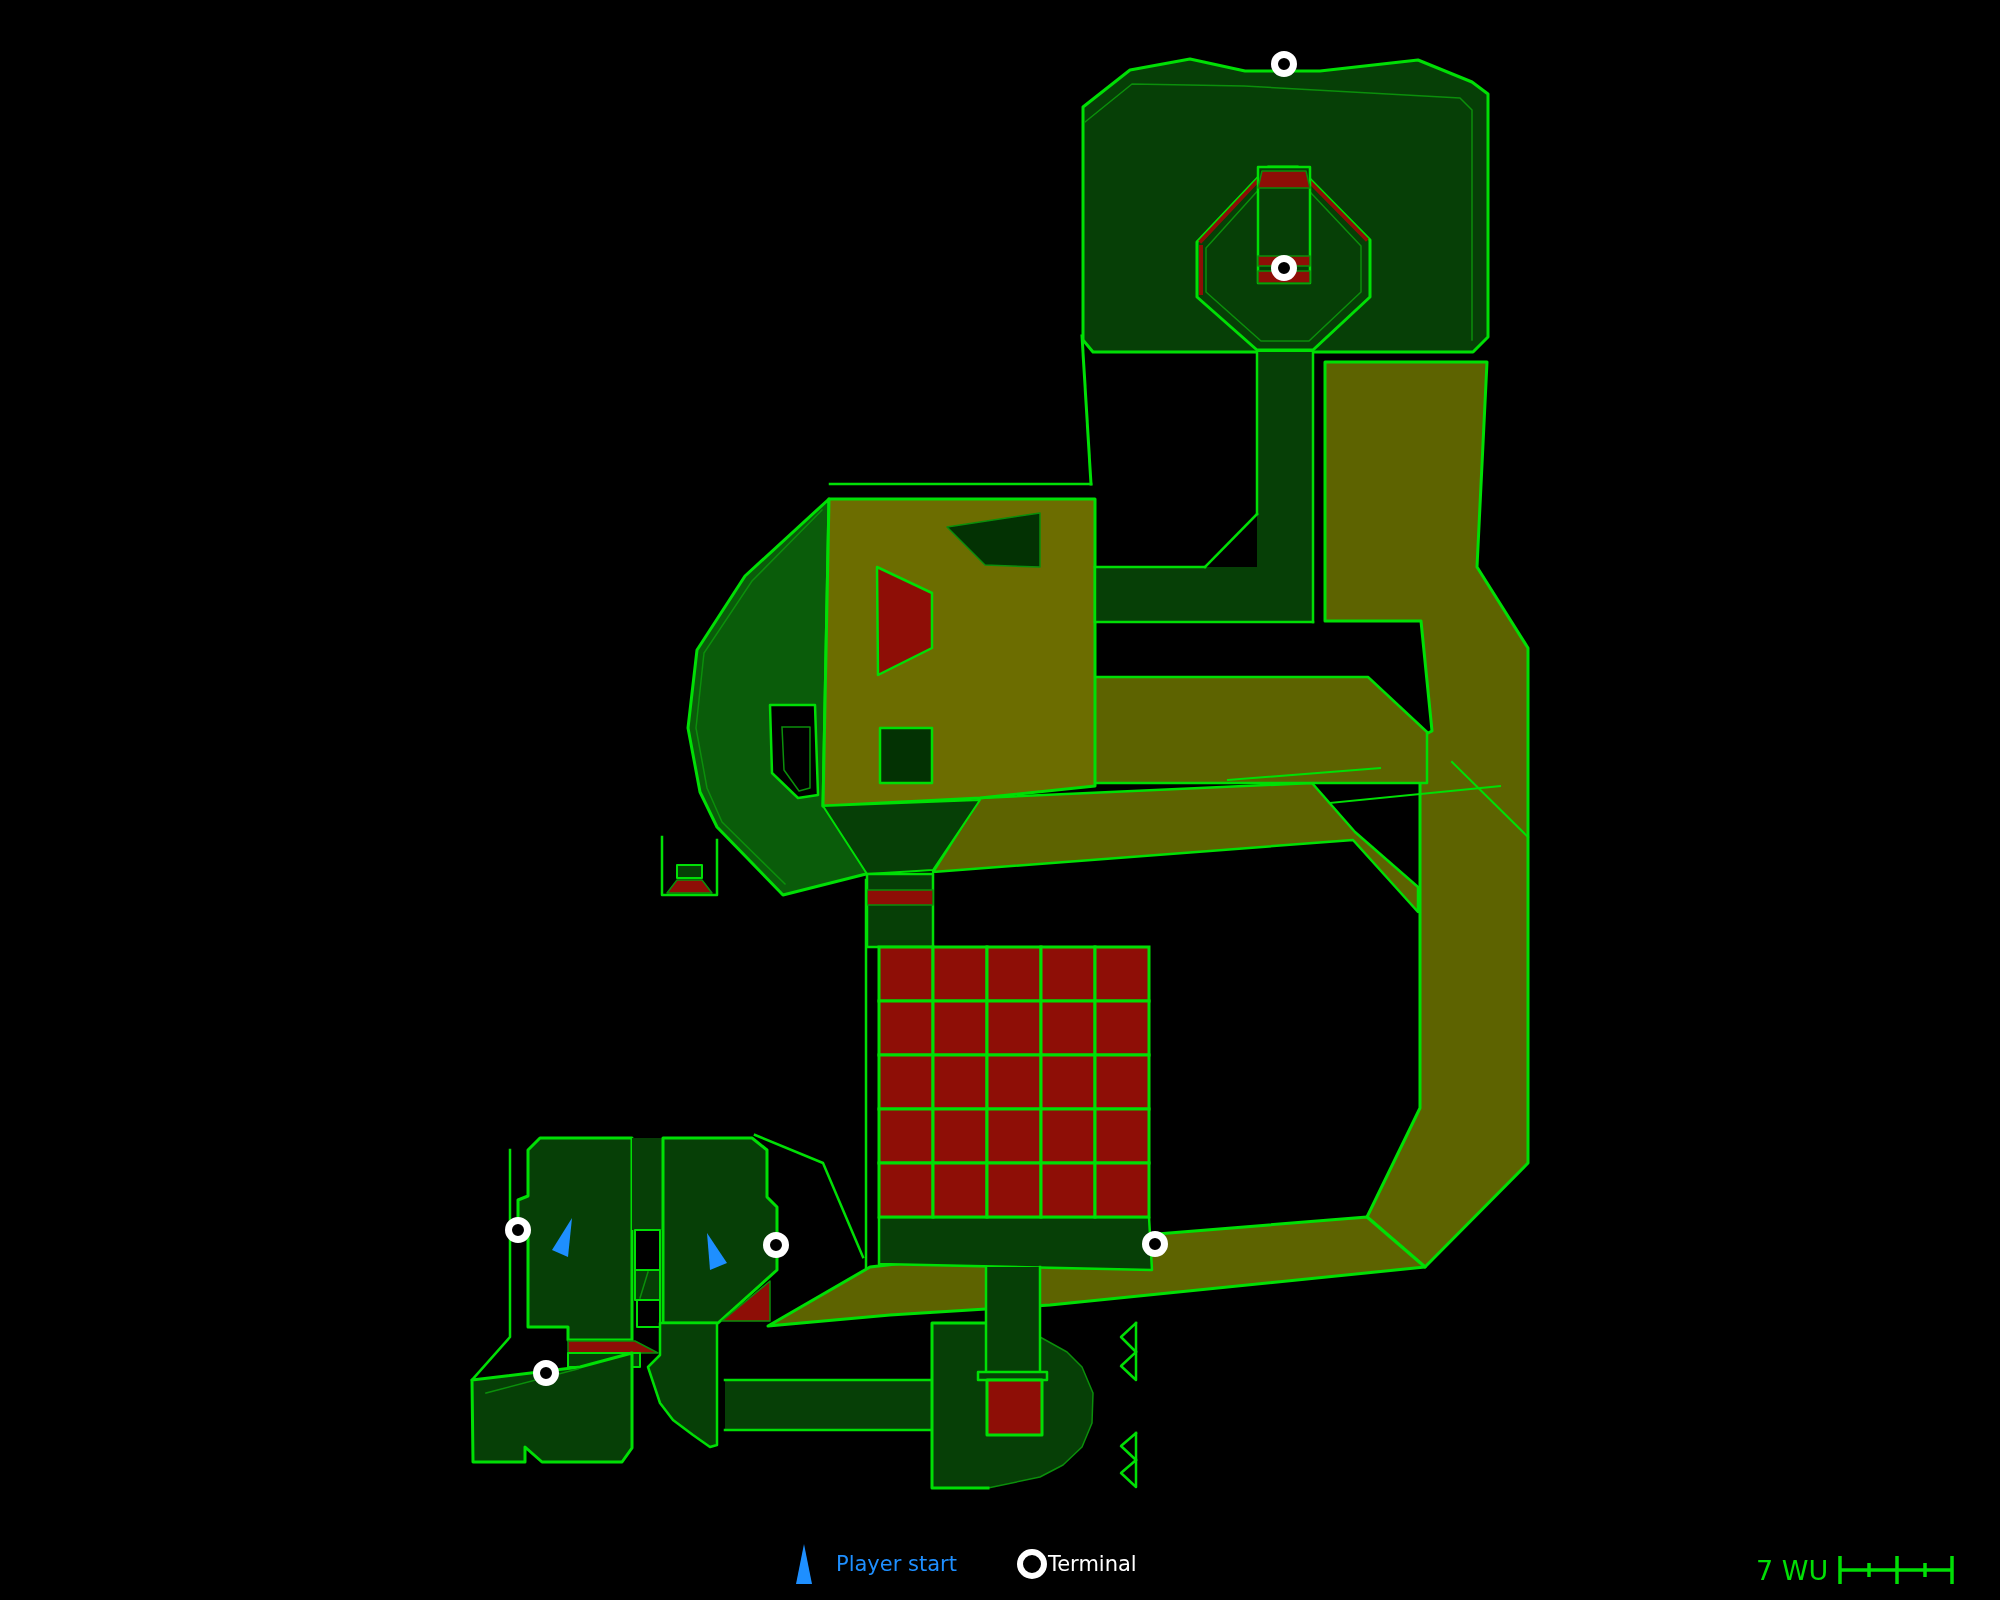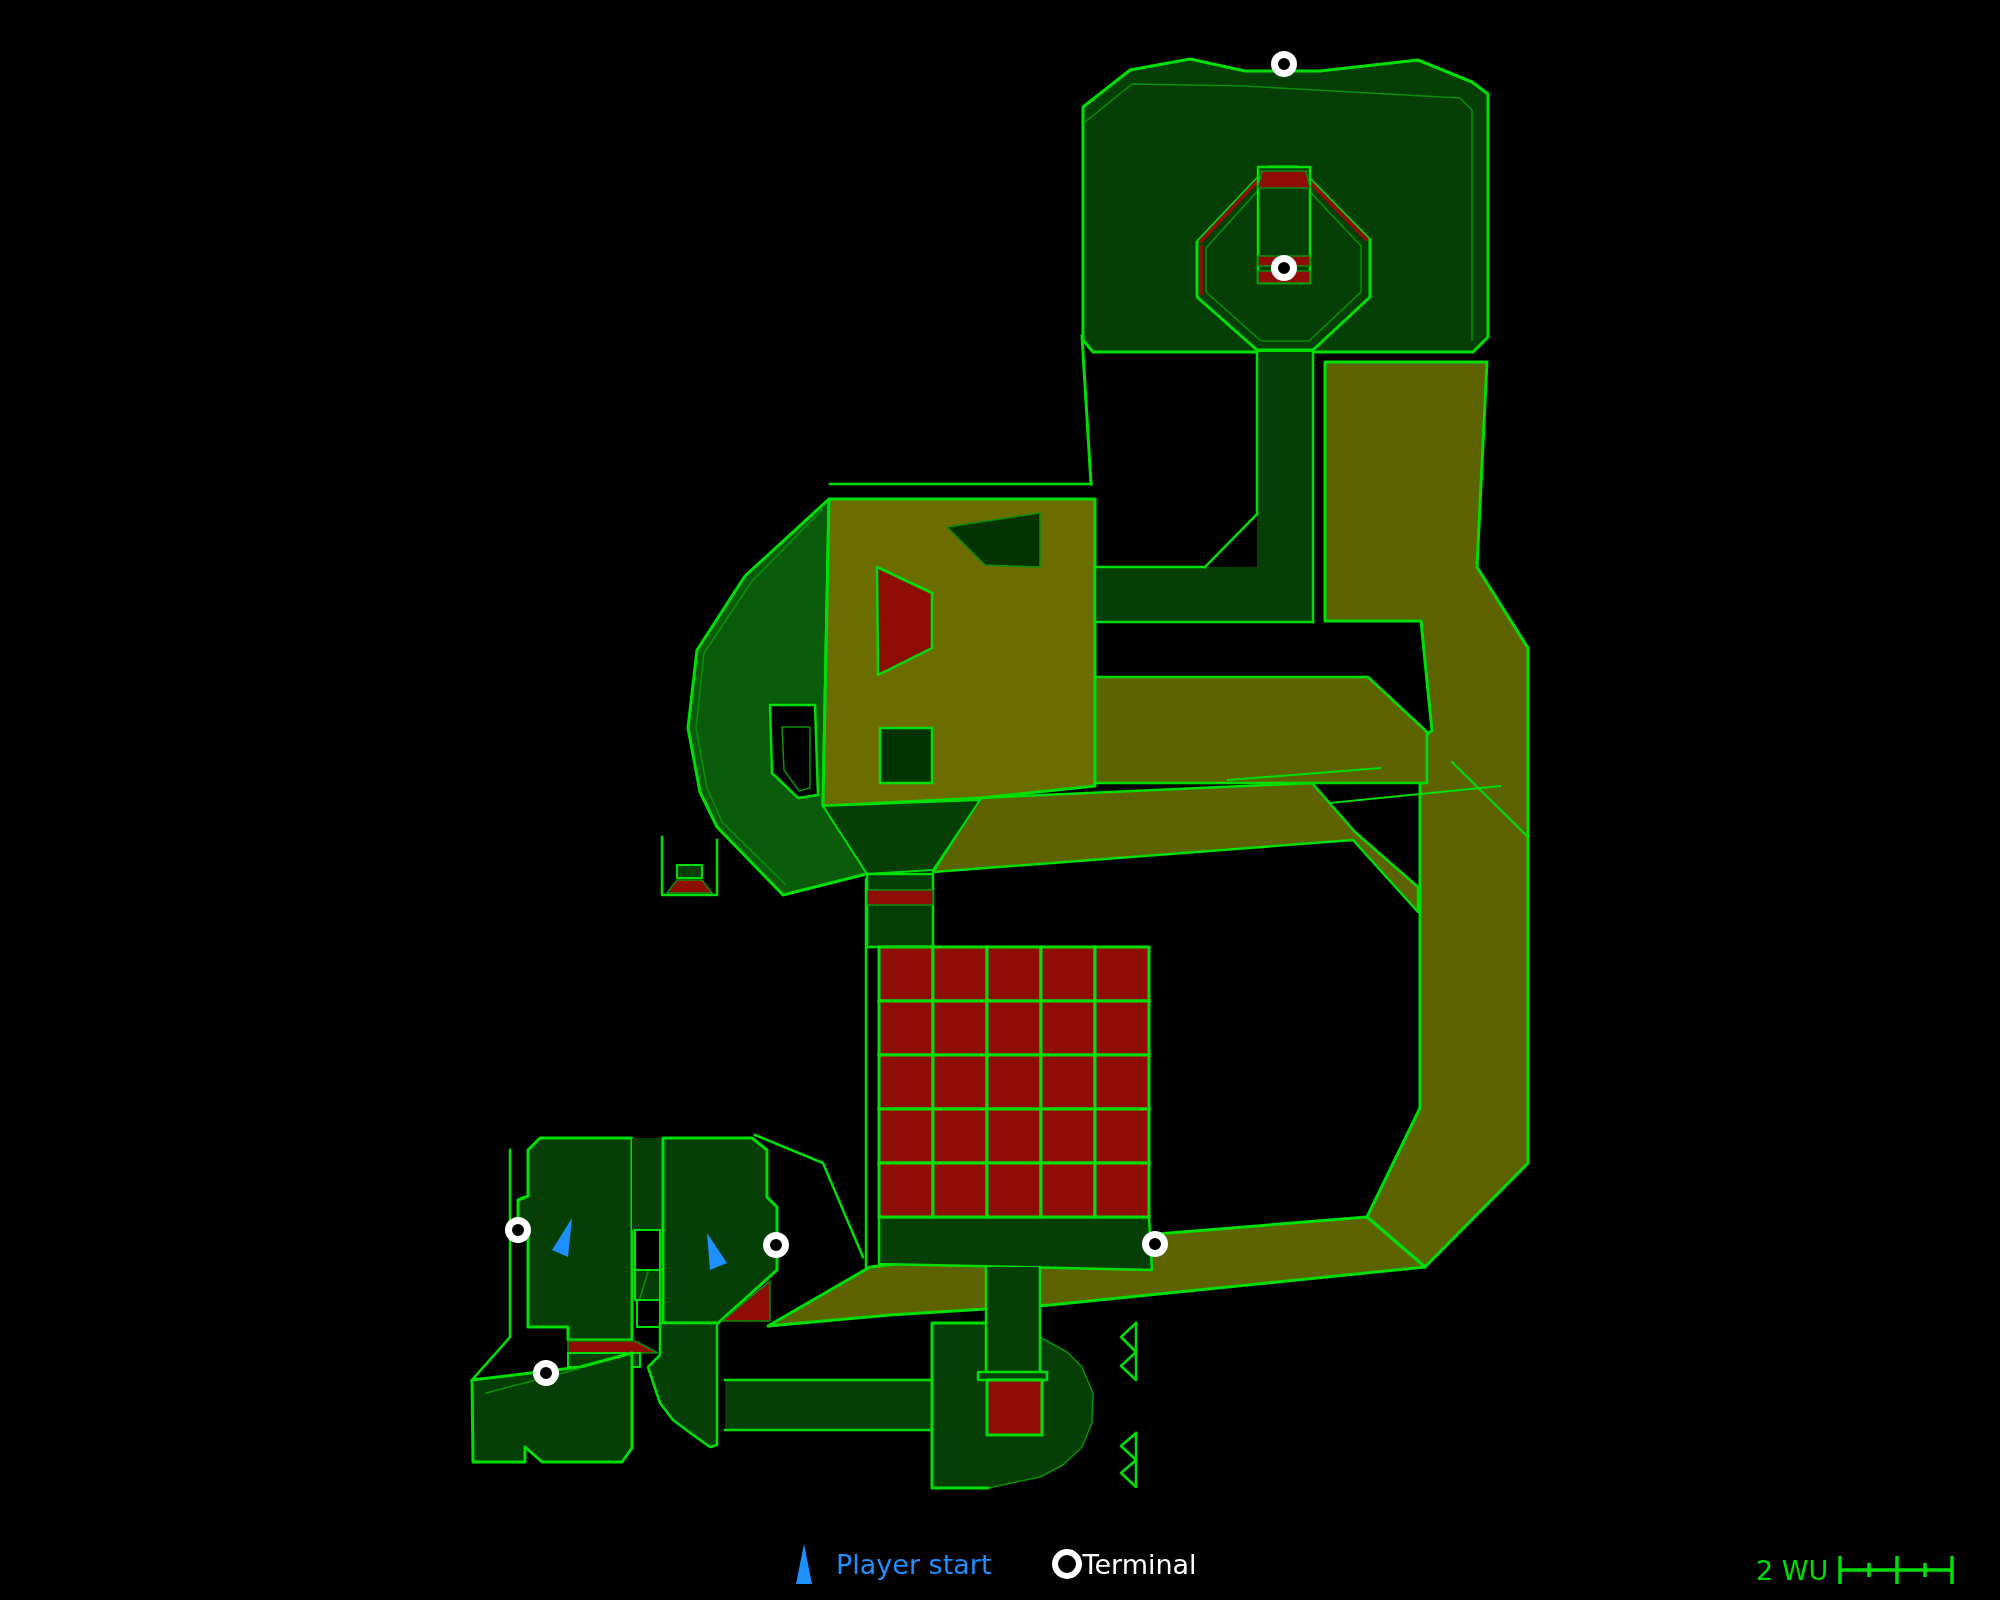--- a/index.html
+++ b/index.html
@@ -8,7 +8,7 @@
   #map-svg{position:absolute;left:0;top:0;}
   .legend{position:absolute;left:792px;top:1544px;display:flex;align-items:center;}
   .legend-item{display:flex;align-items:center;}
-  .legend-label{font-size:27px;}
+  .legend-label{font-size:21px;}
   .legend-item.player .legend-label{color:#1e8fff;margin-left:20px;}
   .legend-item.terminal{margin-left:60px;}
   .legend-item.terminal .legend-label{color:#ffffff;margin-left:1px;}

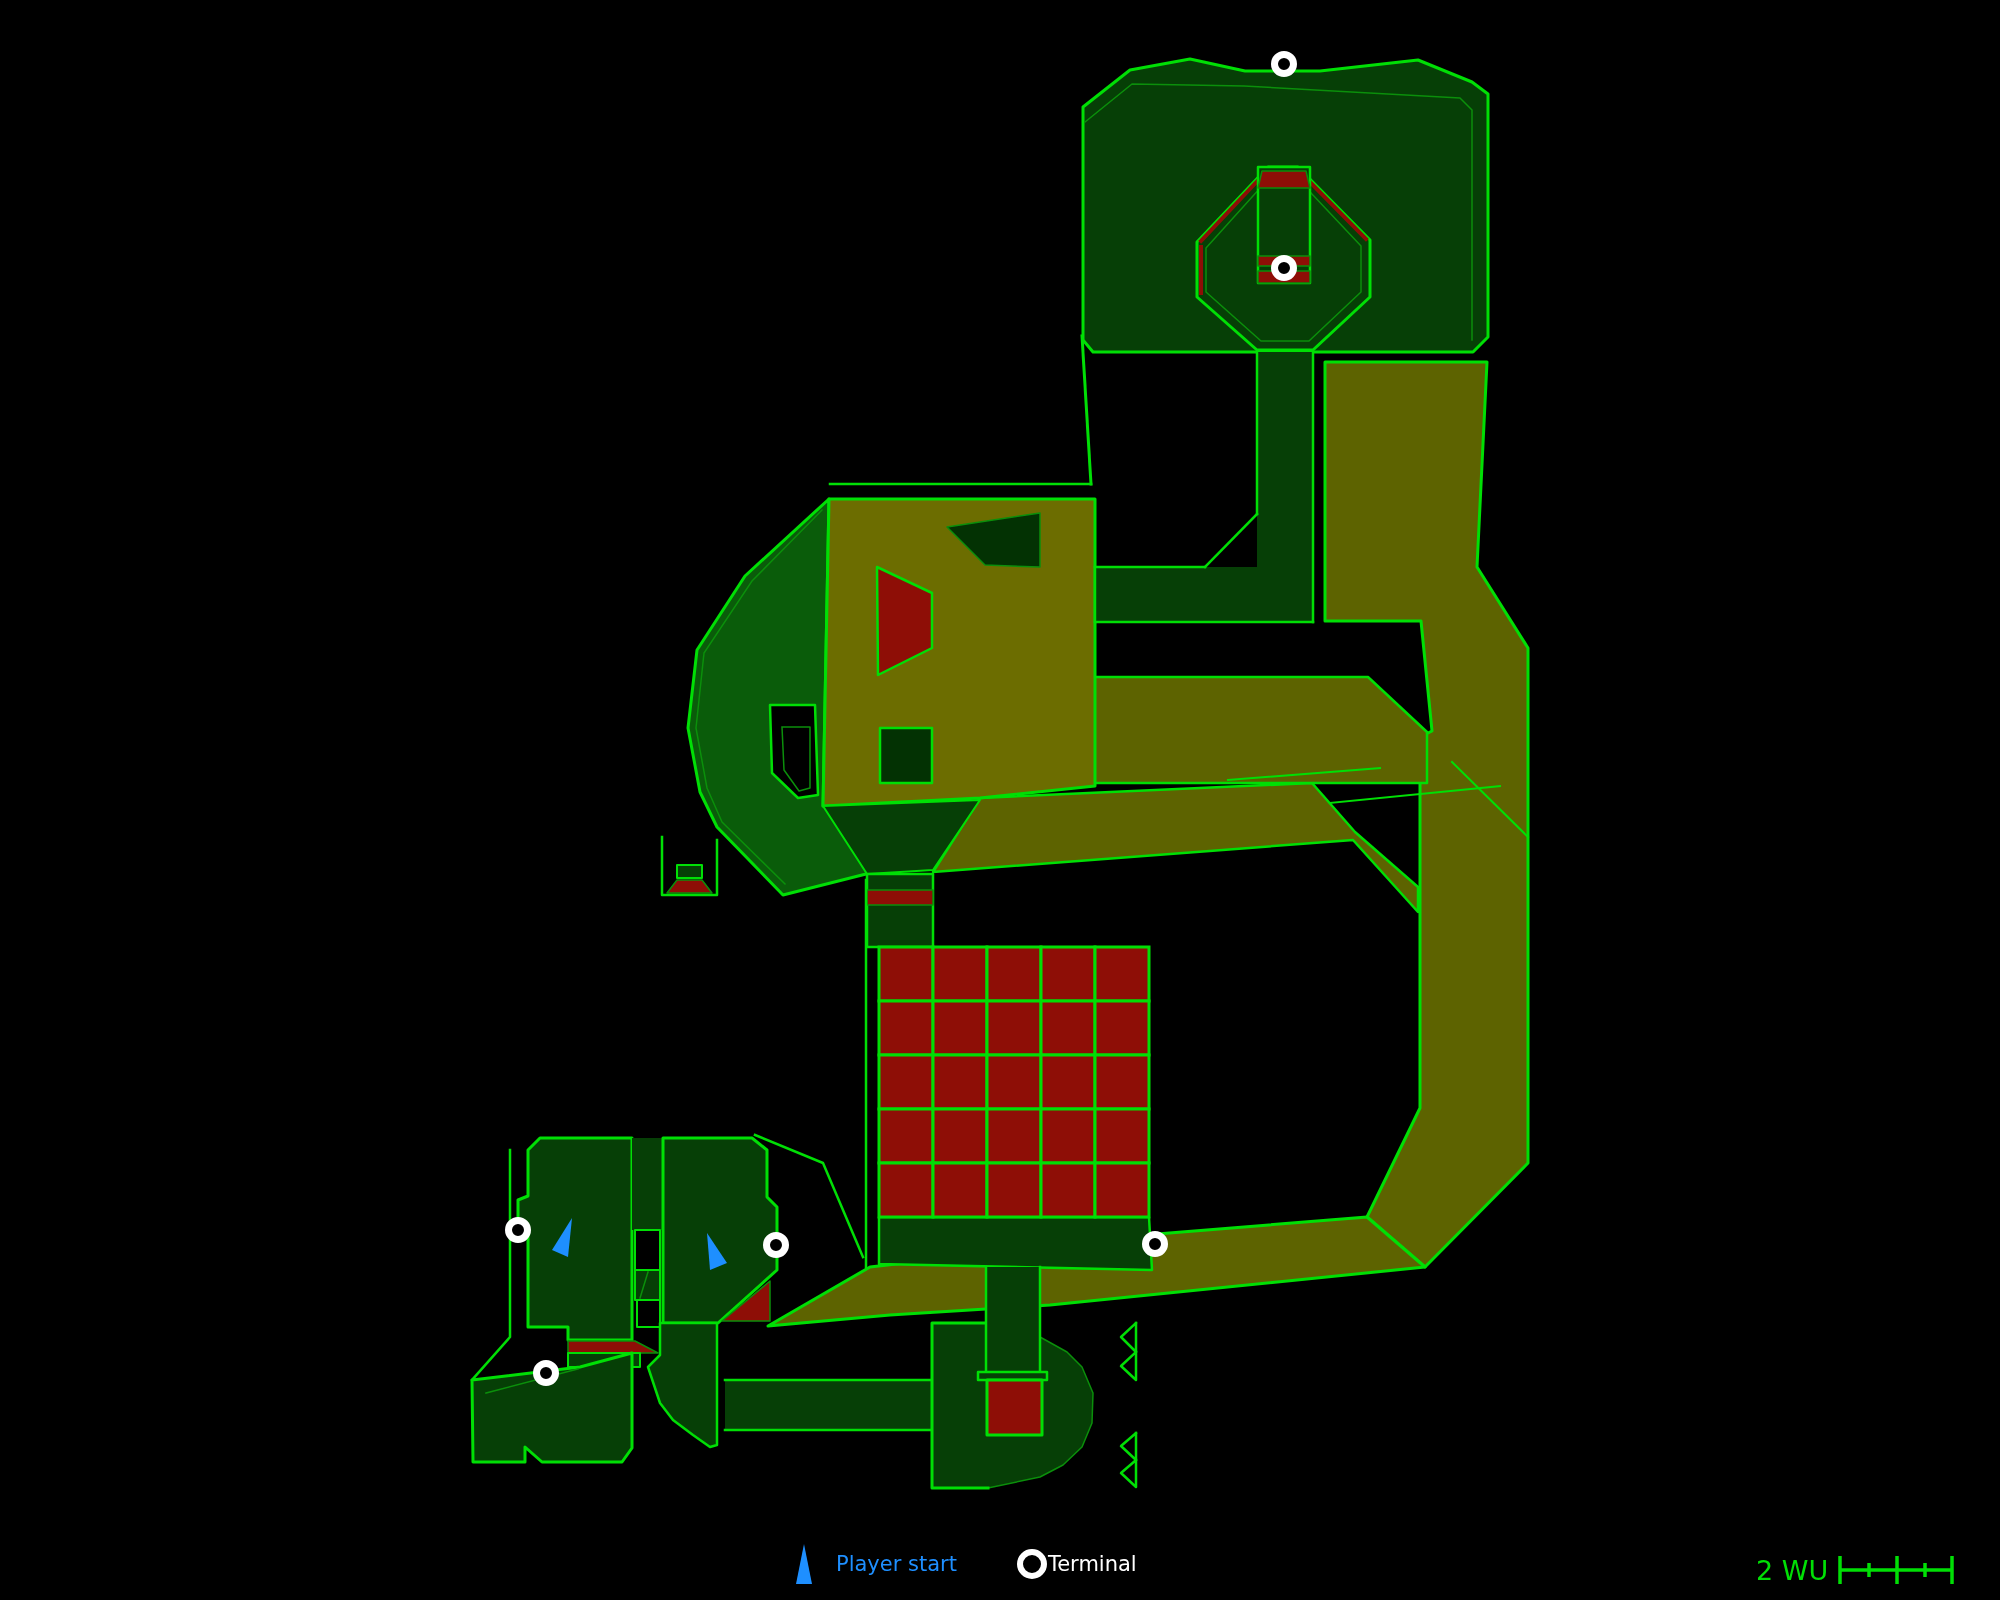--- a/index.html
+++ b/index.html
@@ -145,7 +145,7 @@
 </div>
 
 <div class="scalebar">
-  <span class="scale-label">2 WU</span>
+  <span class="scale-label">7 WU</span>
   <svg width="120" height="36" viewBox="0 0 120 36">
     <g stroke="#00df05" stroke-width="3.5">
       <line x1="4" y1="18" x2="116" y2="18"></line>

